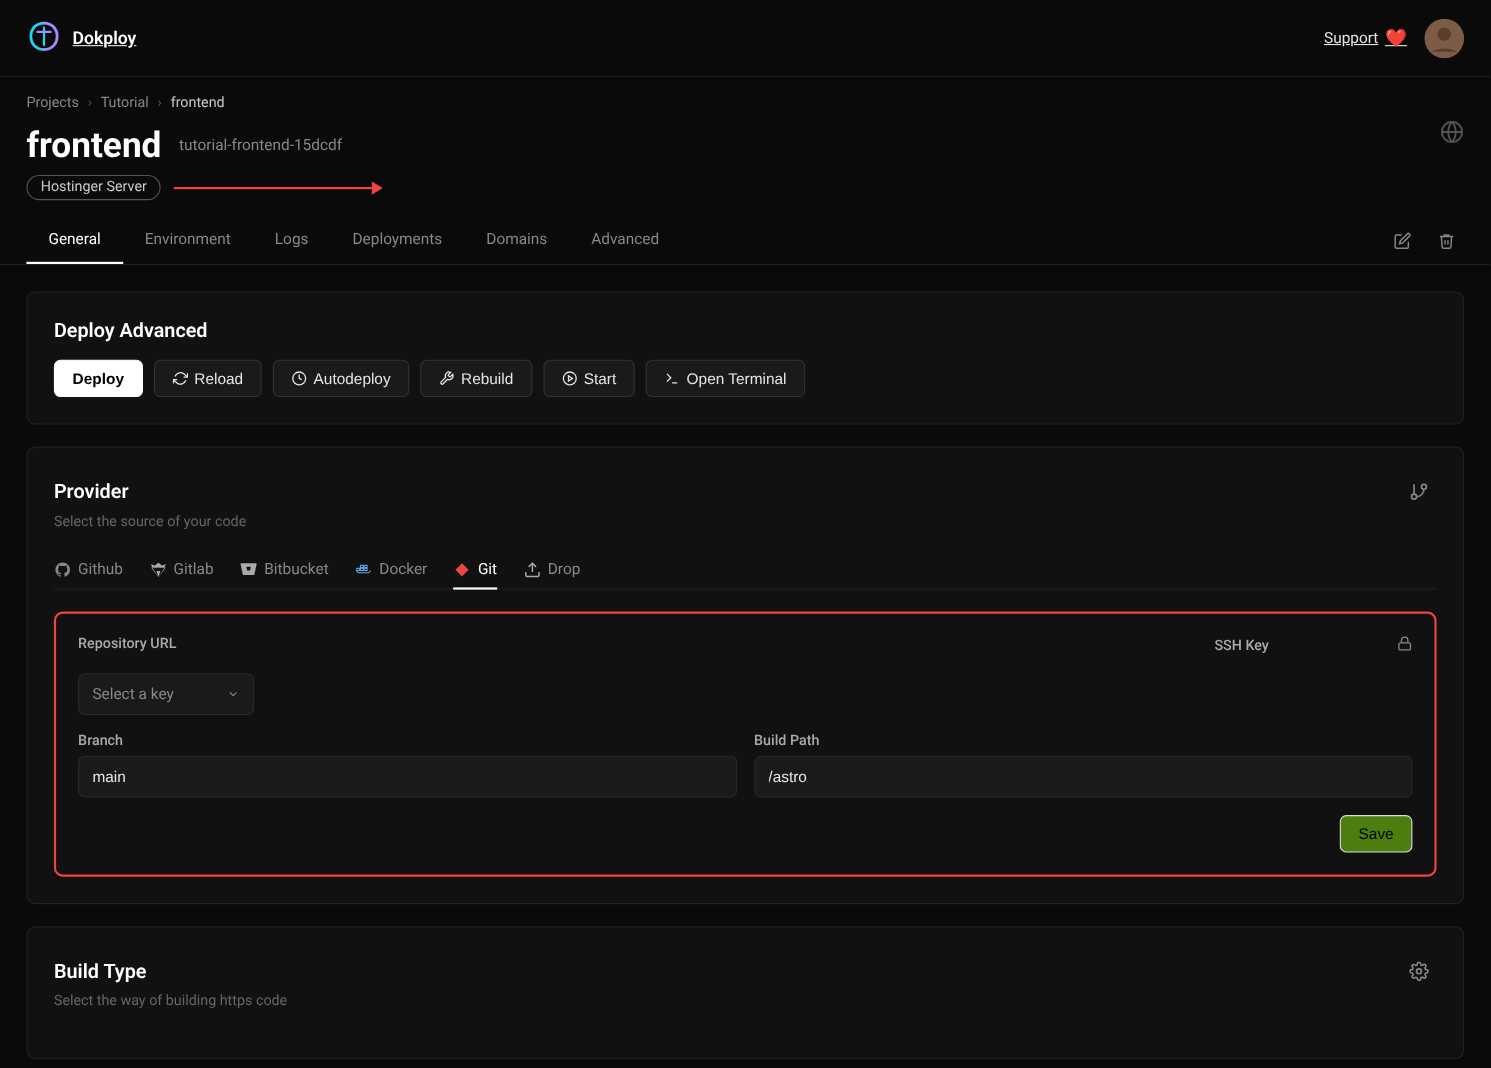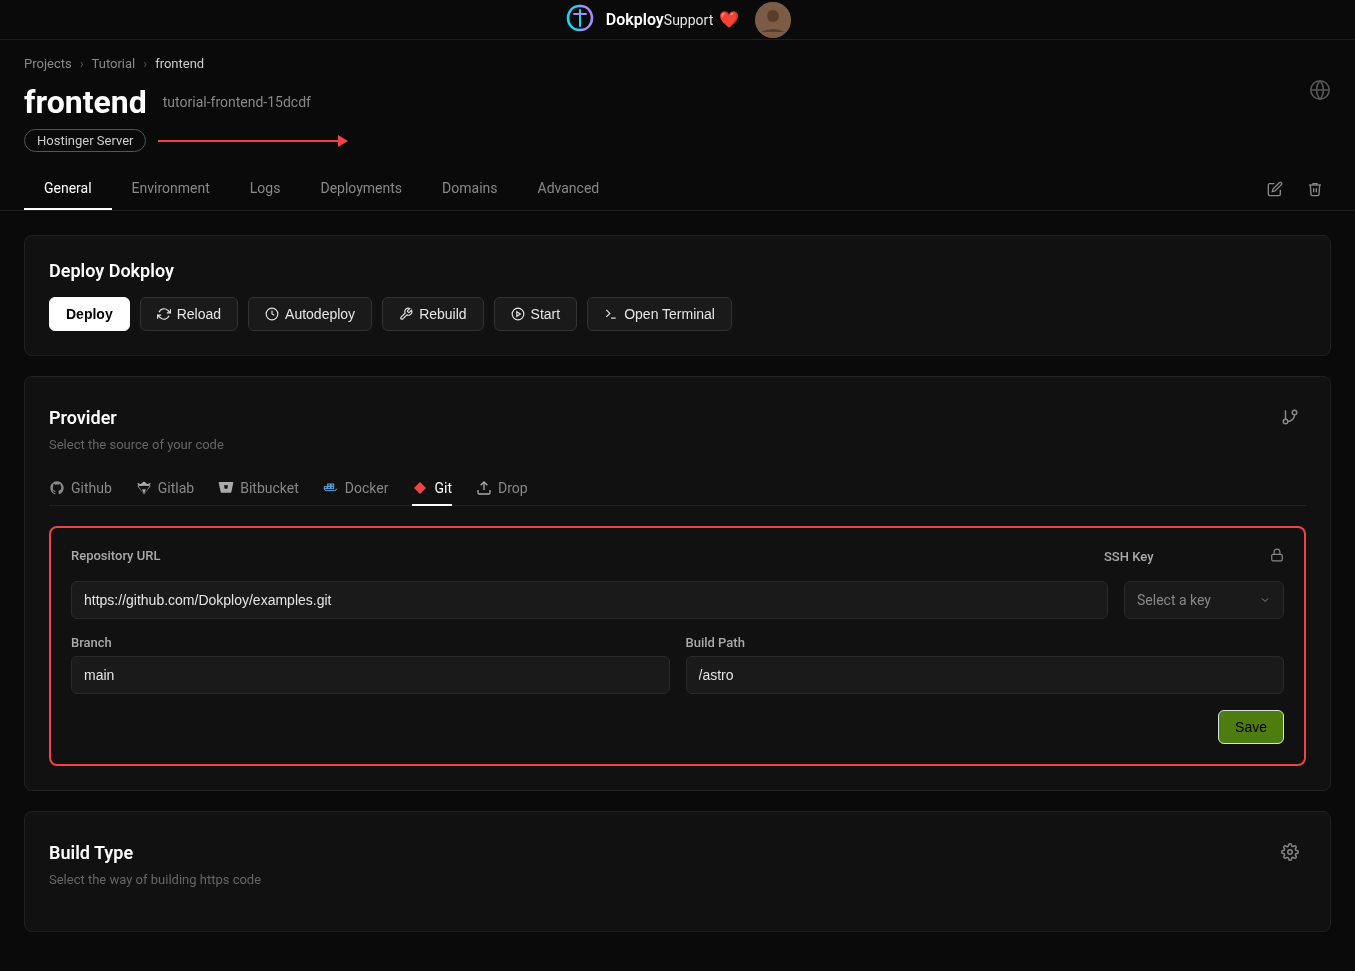--- a/index.html
+++ b/index.html
@@ -15,11 +15,12 @@
     .header {
       display: flex;
       align-items: center;
-      justify-content: center;
+      justify-content: space-between;
       padding: 0 24px;
-      height: 40px;
+      height: 70px;
       border-bottom: 1px solid #1f1f1f;
       background: #0a0a0a;
+      text-decoration: underline;
     }
     .header-left {
       display: flex;

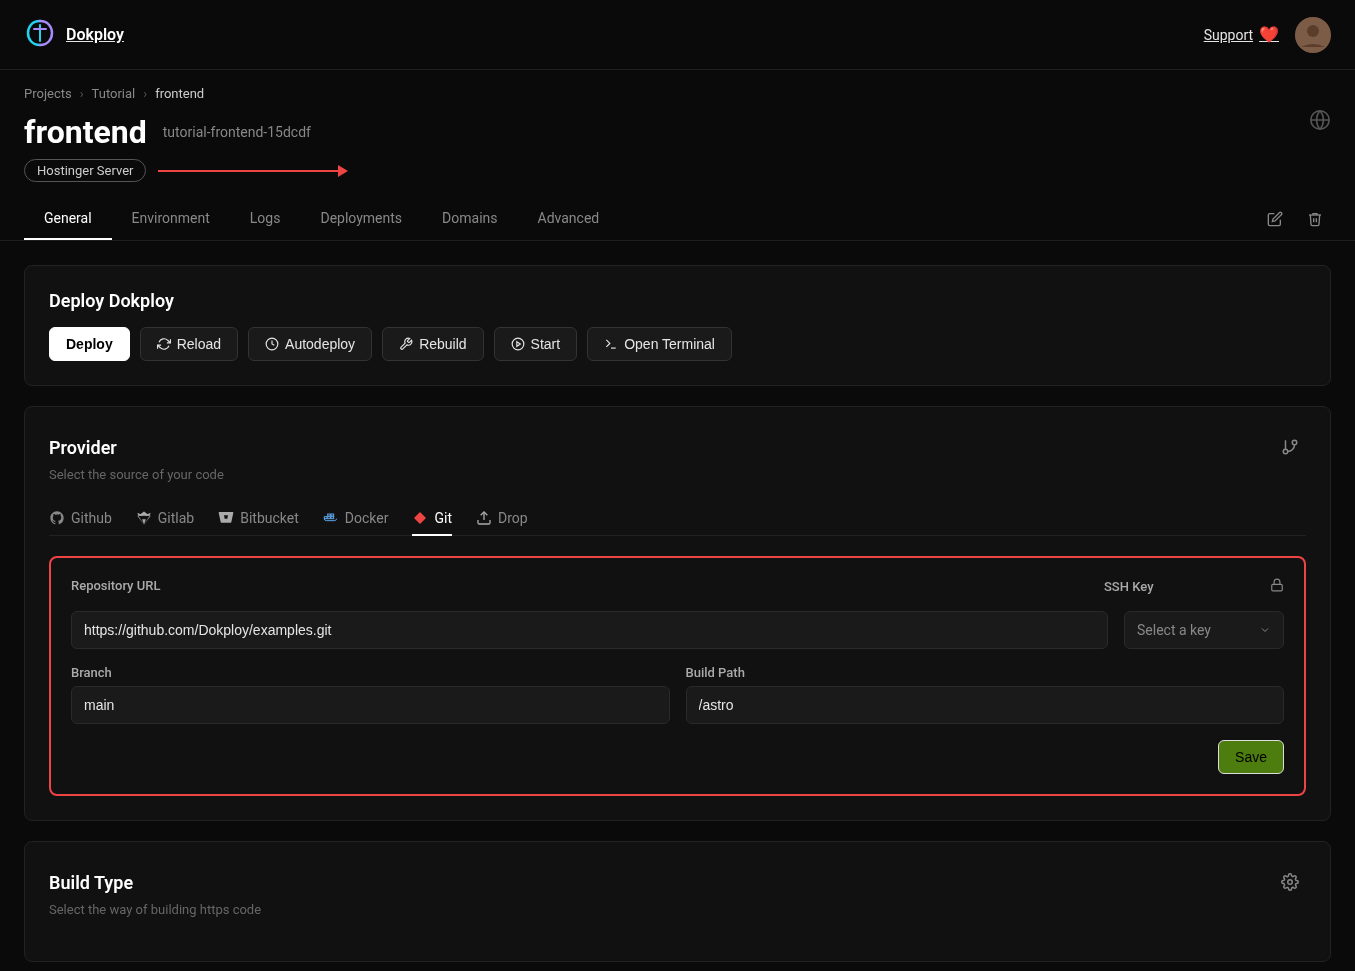--- a/index.html
+++ b/index.html
@@ -420,7 +420,7 @@
 <div class="content">
 
   <div class="card">
-    <div class="card-title">Deploy Dokploy</div>
+    <div class="card-title">Deploy Advanced</div>
     <div class="deploy-buttons">
       <button class="btn btn-primary">Deploy</button>
       <button class="btn">

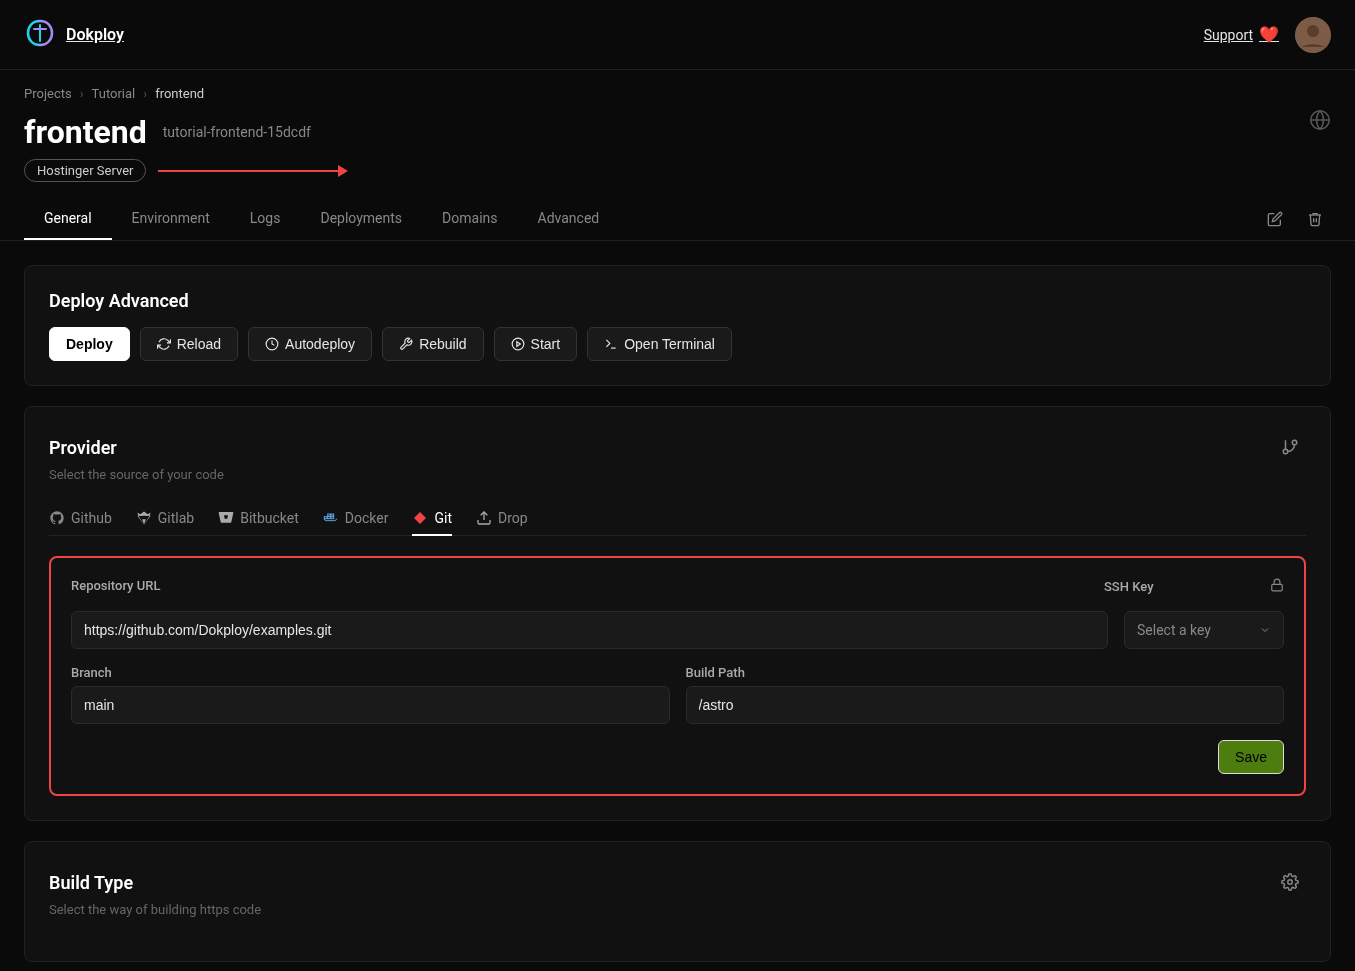--- a/index.html
+++ b/index.html
@@ -547,7 +547,6 @@
       </div>
 
       <div style="display:flex; gap:16px; margin-bottom:16px;">
-        <input class="form-input" value="https://github.com/Dokploy/examples.git" style="flex: 1 1 0%;" type="text">
         <div class="ssh-select">
           <span>Select a key</span>
           <svg width="12" height="12" viewBox="0 0 24 24" fill="none" stroke="currentColor" stroke-width="2">

